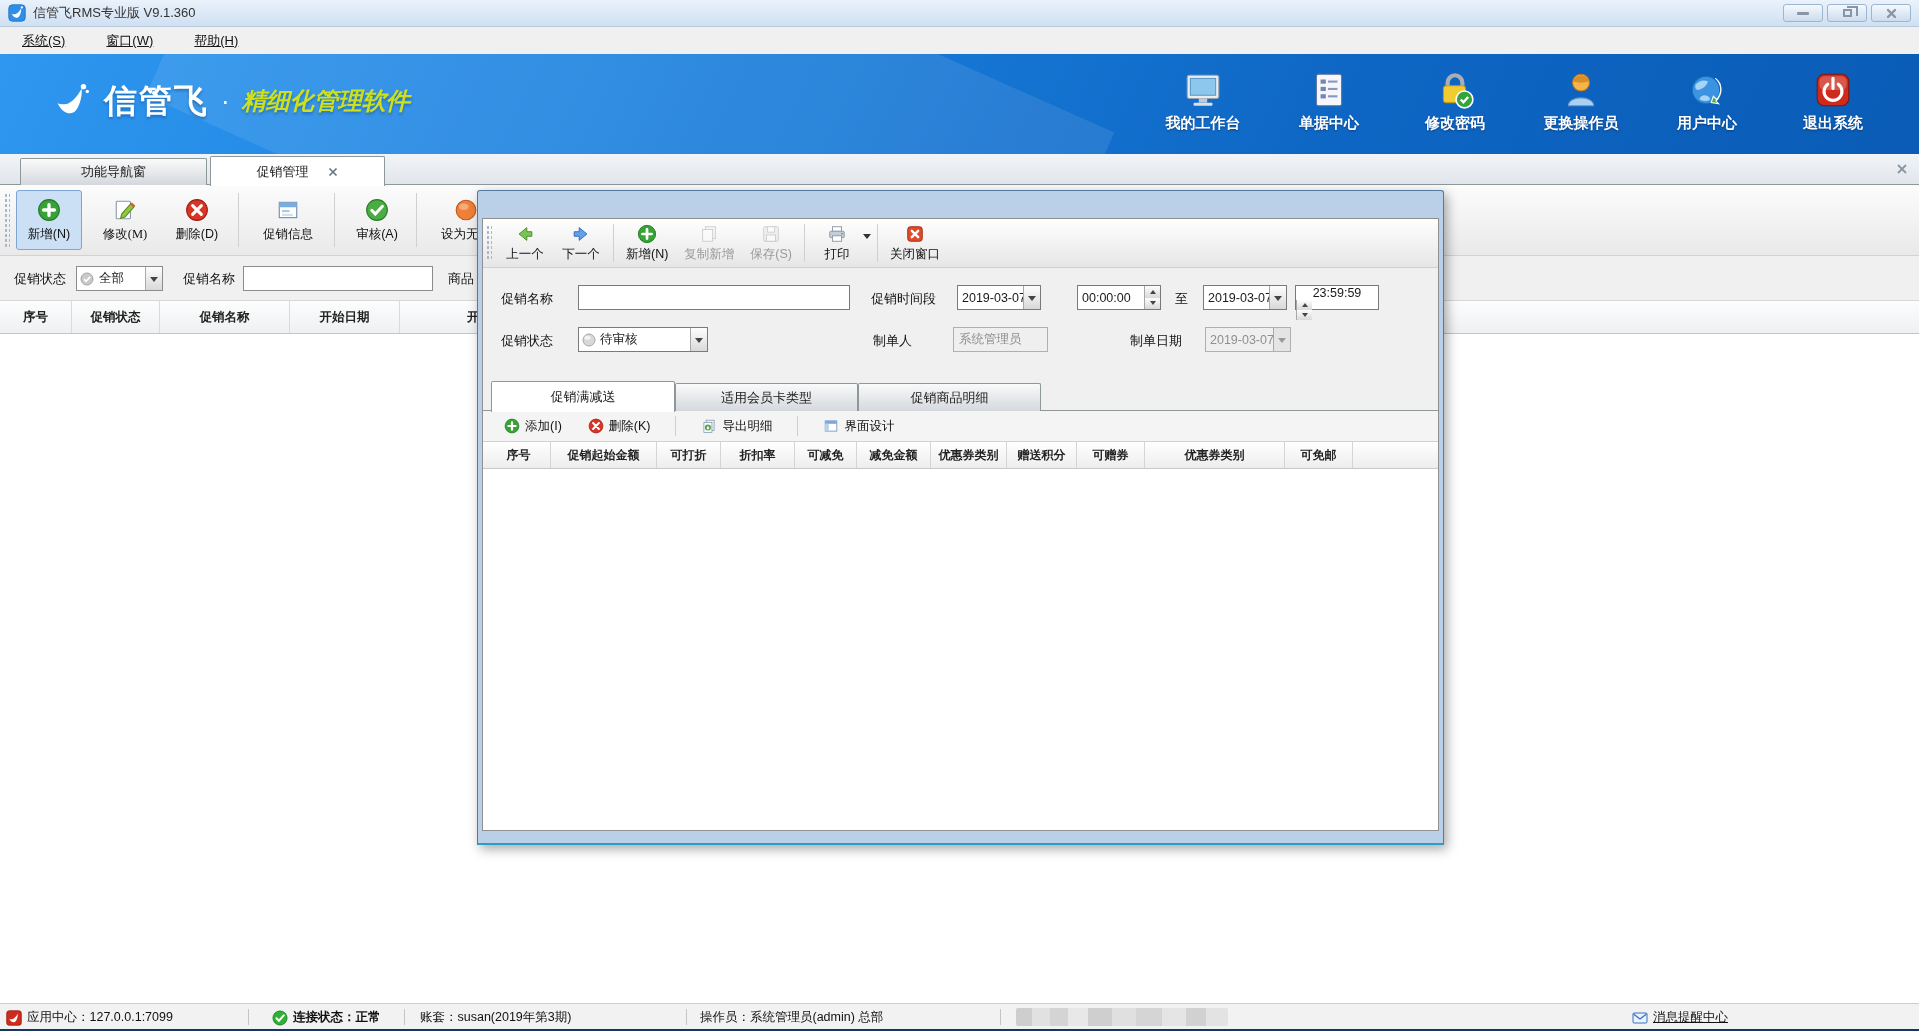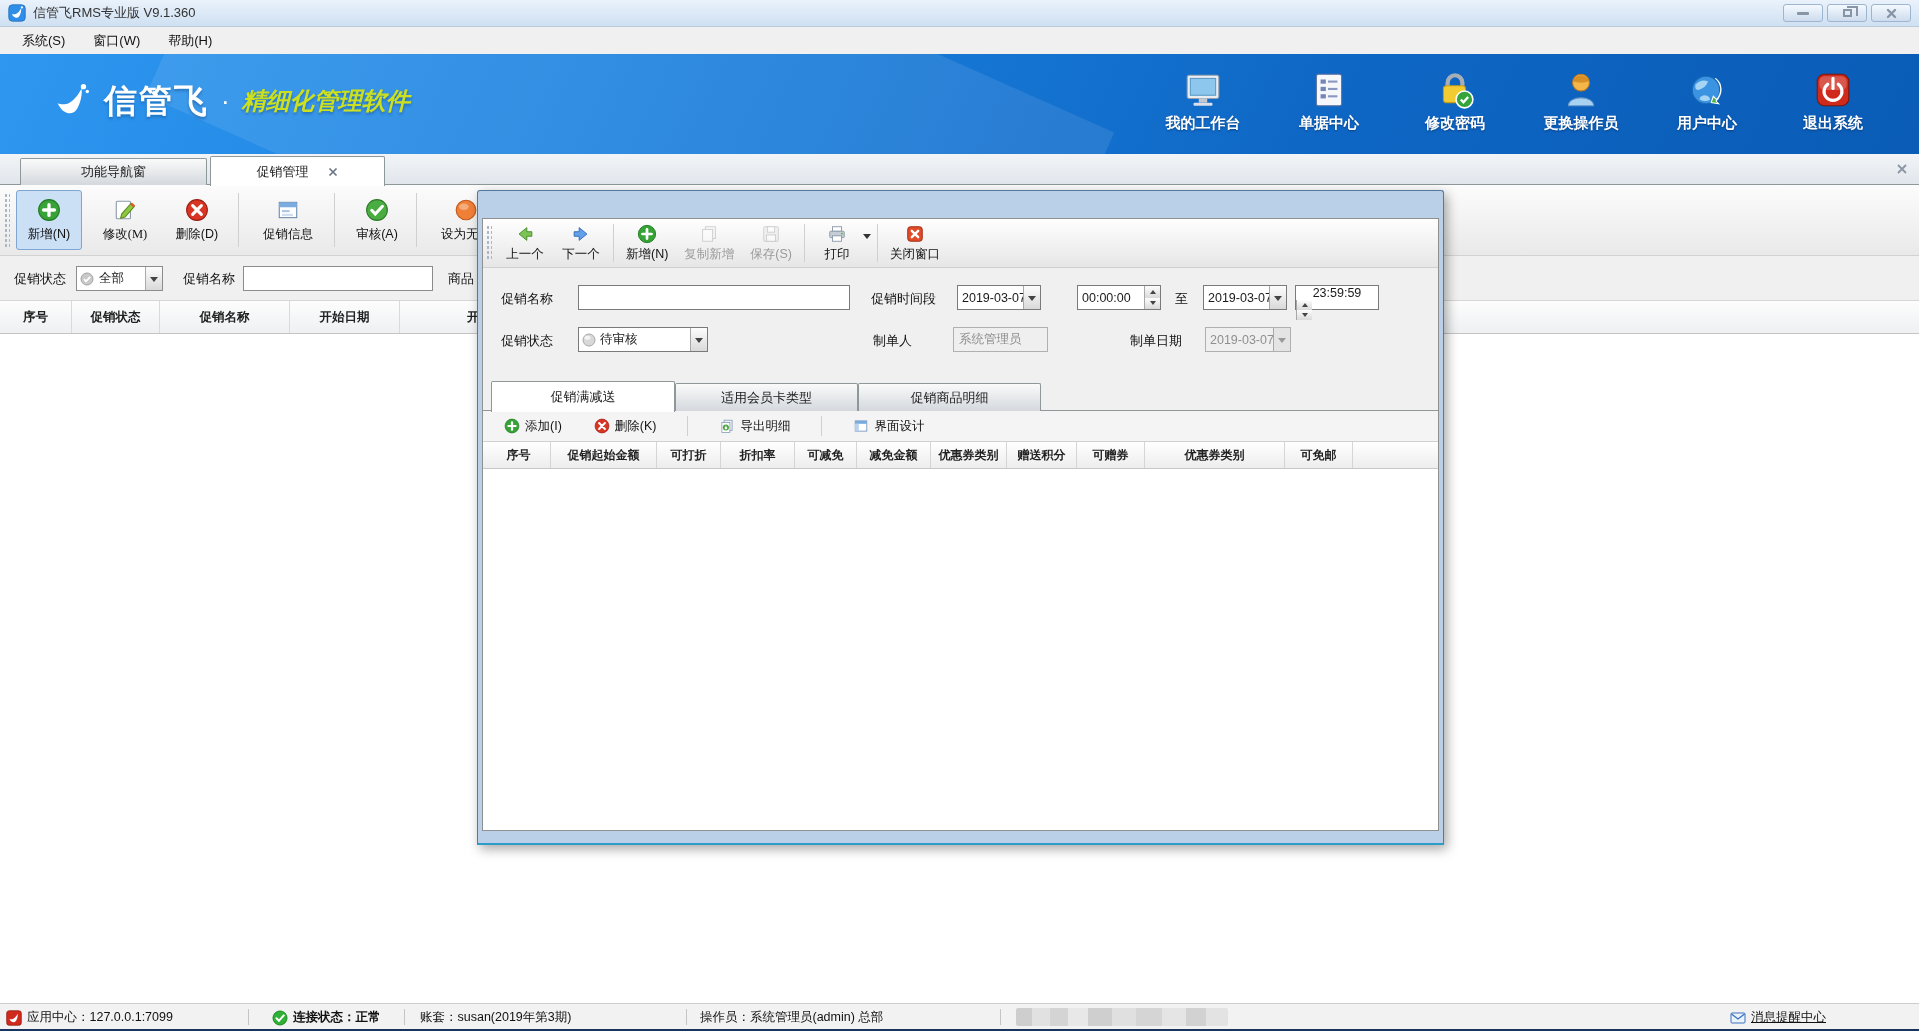--- a/index.html
+++ b/index.html
@@ -21,7 +21,7 @@
 
 
 .menubar { position:absolute; left:0; top:27px; width:1919px; height:27px; background:#f0f0f0;
-  display:flex; align-items:center; padding-left:10px; gap:4px; }
+  display:flex; align-items:center; padding-left:10px; gap:17px;text-decoration:underline; }
 .menu-item { padding:3px 12px; font-size:13px; color:#111; }
 
 

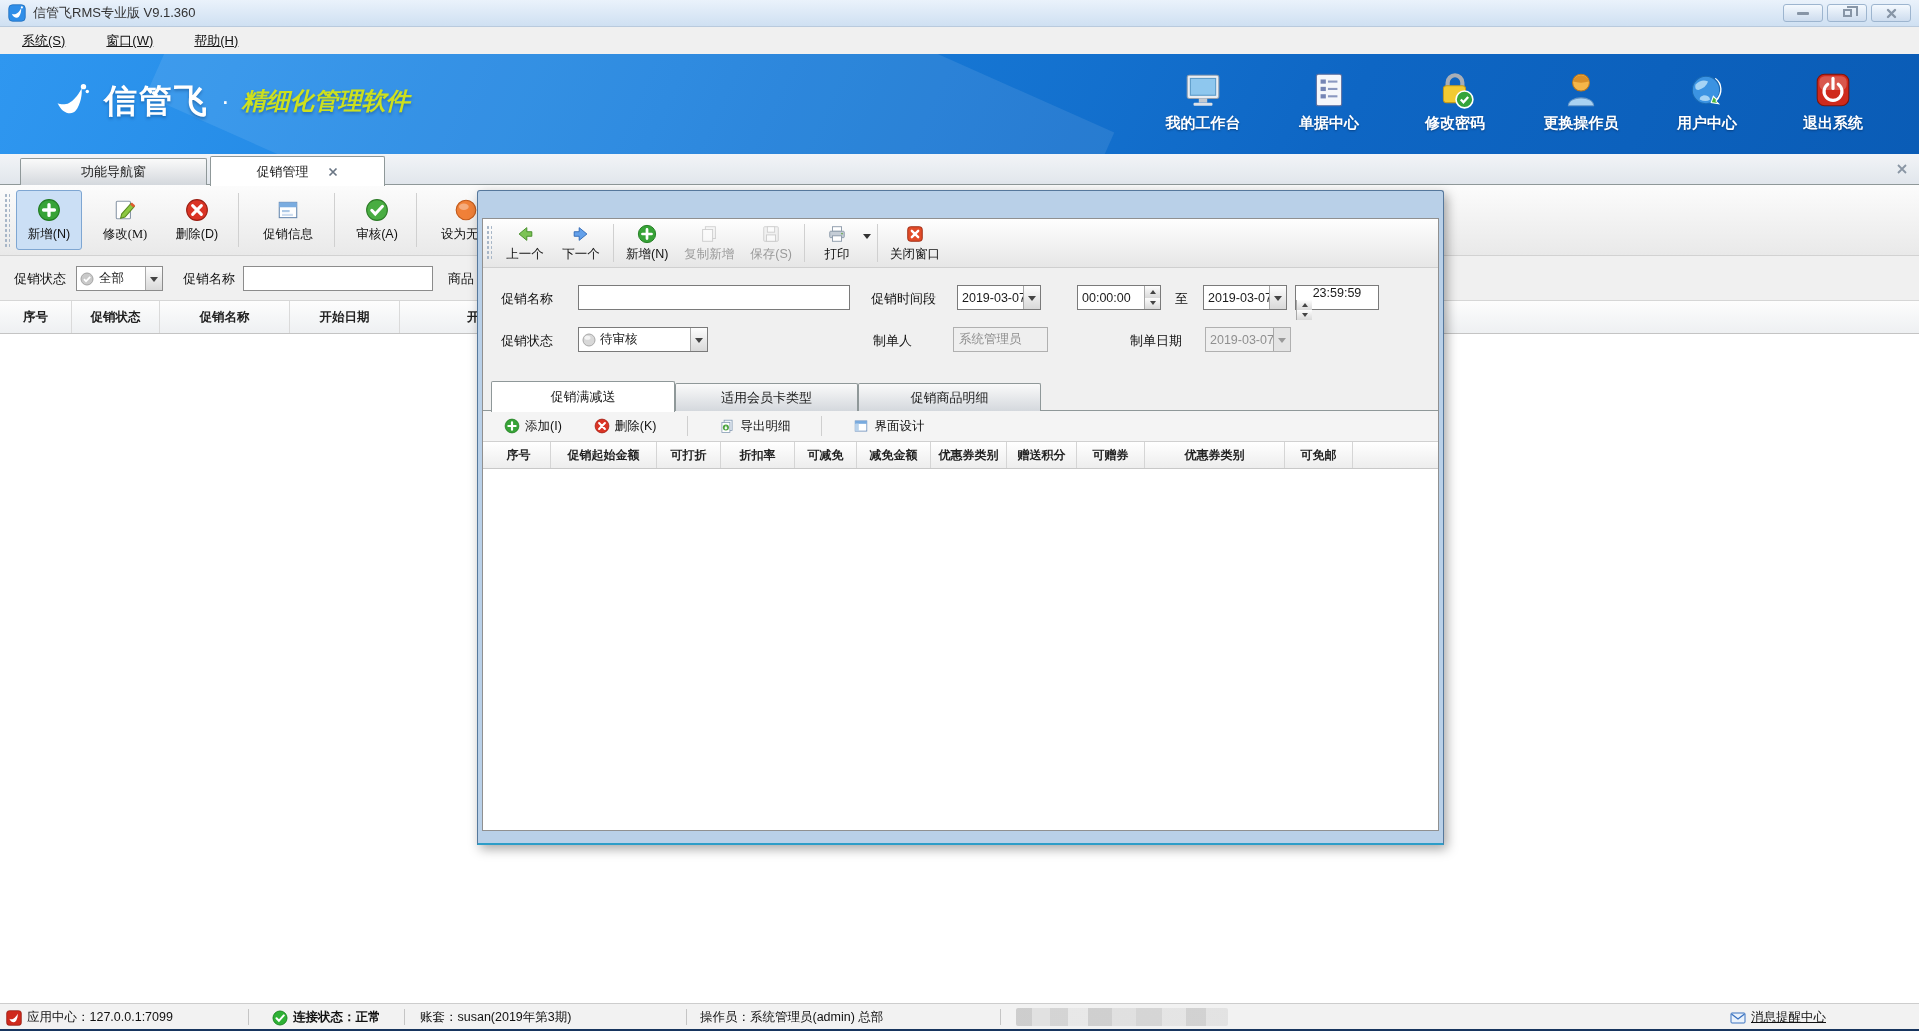--- a/index.html
+++ b/index.html
@@ -149,7 +149,7 @@
 
 
 .dlg-subbar { position:relative; height:31px; background:#f4f4f4; border-bottom:1px solid #d0d0d0;
-  display:flex; align-items:center; padding-left:16px; gap:22px; flex:none; }
+  display:flex; align-items:center; padding-left:16px; gap:16px; flex:none; }
 .sbtn { display:flex; align-items:center; gap:5px; font-size:12.5px; color:#111; cursor:pointer; padding:2px 5px; }
 .sbtn .sico2 { width:16px; height:16px; }
 .ssep2 { width:1px; height:20px; background:#cfcfcf; margin:0 4px; }

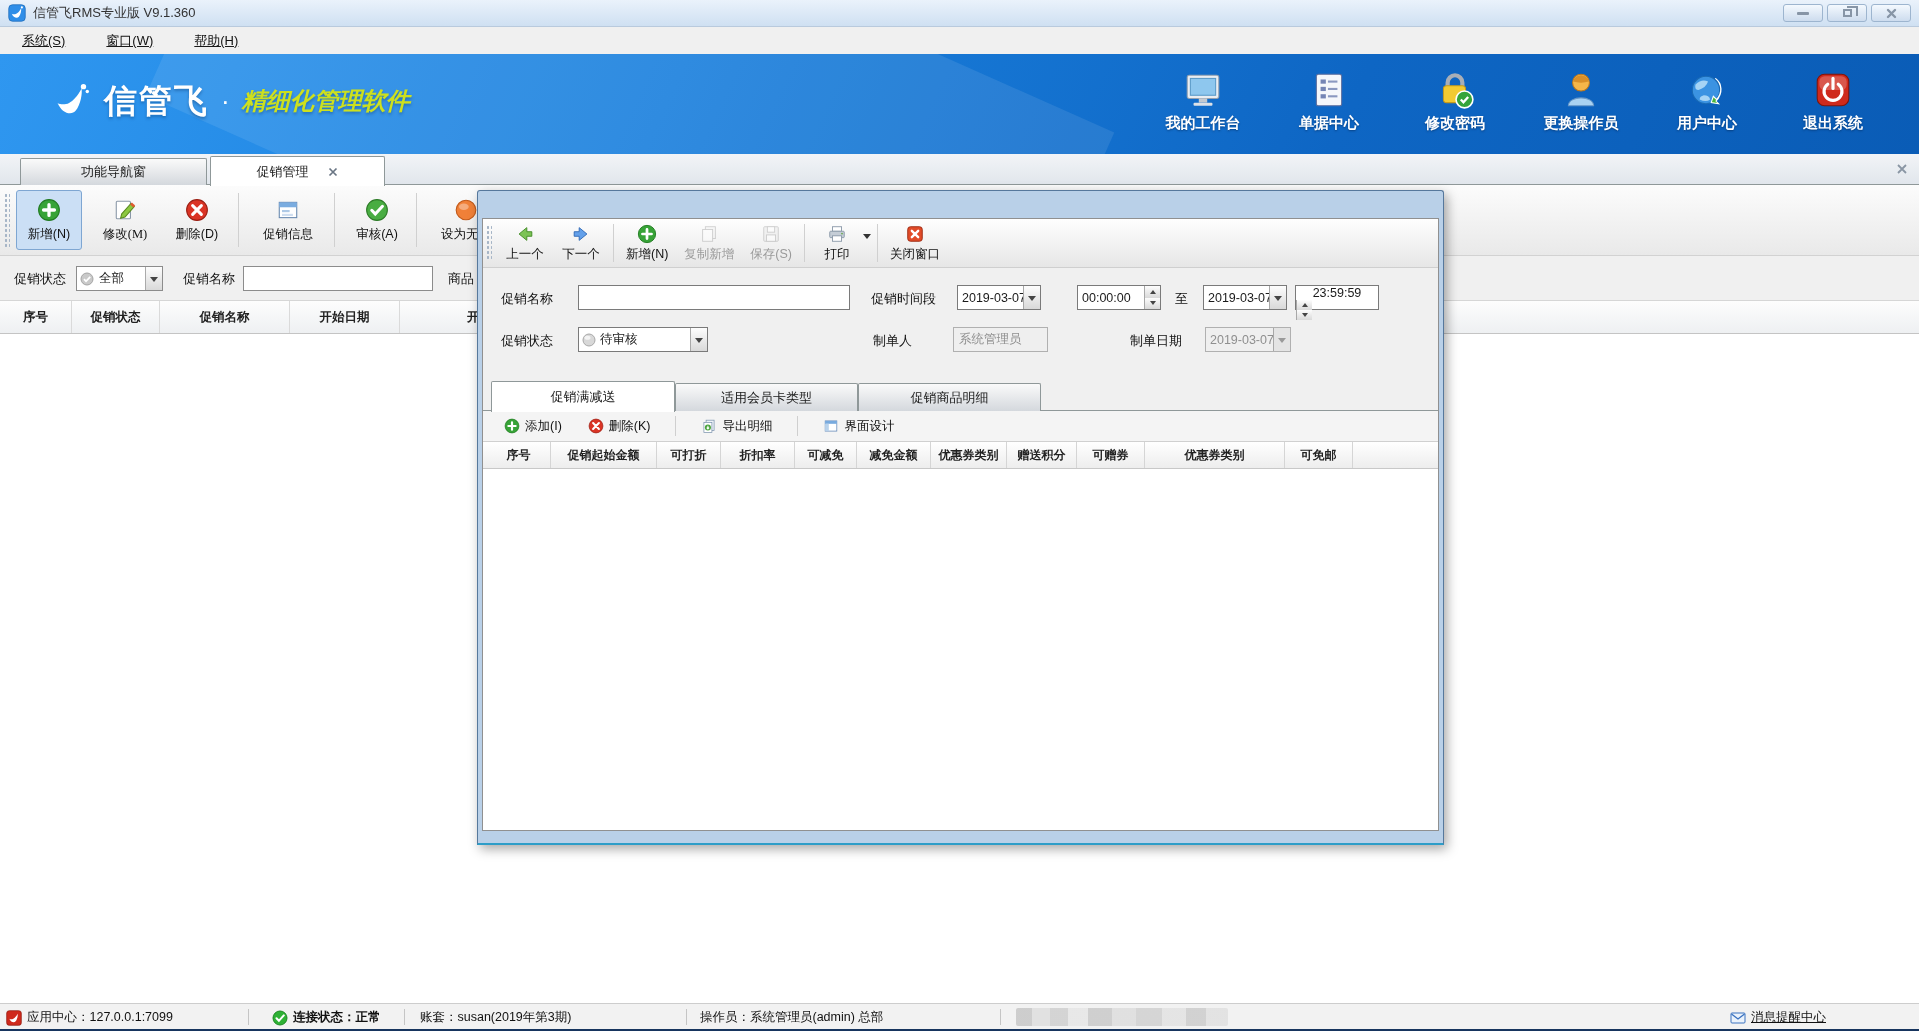--- a/index.html
+++ b/index.html
@@ -86,7 +86,7 @@
 .ssep { position:absolute; top:5px; width:1px; height:16px; background:#c5c5c5; }
 .censored { position:absolute; left:1016px; top:4px; width:212px; height:18px; border-radius:2px; opacity:.85;
   background:linear-gradient(90deg,#c7c7c7 0 16px,#dedede 16px 34px,#cfcfcf 34px 52px,#e6e6e6 52px 72px,#c9c9c9 72px 96px,#dddddd 96px 120px,#d0d0d0 120px 146px,#e2e2e2 146px 170px,#cccccc 170px 190px,#e0e0e0 190px 212px); }
-.msg-link { left:1730px; cursor:pointer; }
+.msg-link { left:1632px; cursor:pointer; }
 .msg-link .mtext { text-decoration:underline; color:#111; }
 .bottom-line { position:absolute; left:0; top:1029px; width:1919px; height:2px; background:#17355e; }
 

